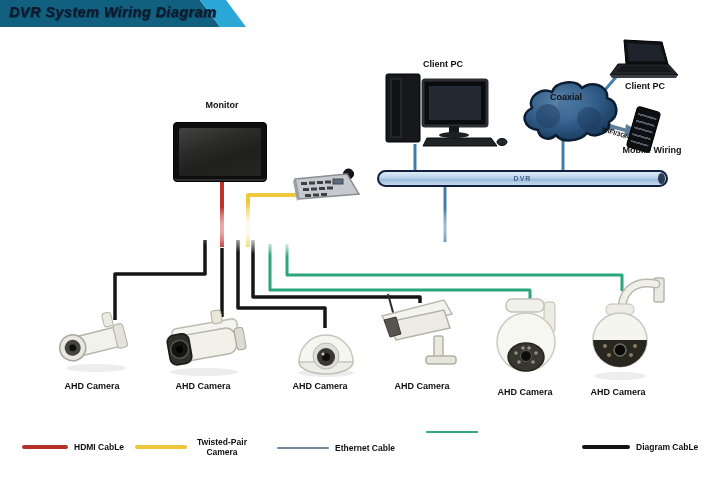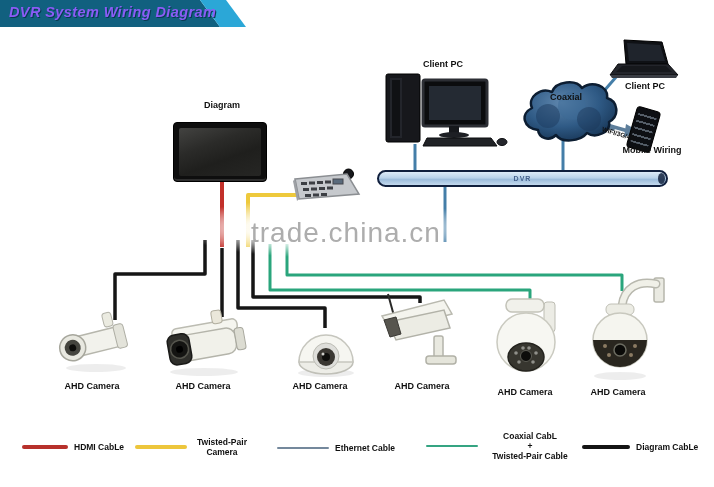--- a/index.html
+++ b/index.html
@@ -13,7 +13,7 @@
   .banner-accent{position:absolute;left:0;top:0;width:250px;height:27px;
     clip-path:polygon(200px 0,226px 0,246px 27px,220px 27px);z-index:7;}
   .banner-title{position:absolute;left:9px;top:4px;z-index:8;
-    font-size:14.5px;font-weight:bold;font-style:italic;color:#8b5cf6;
+    font-size:14.5px;font-weight:bold;font-style:italic;color:#0f172a;
     letter-spacing:.4px;text-shadow:1px 1px 0 #083a52;white-space:nowrap;}
   
   #wires{position:absolute;left:0;top:0;z-index:1;}

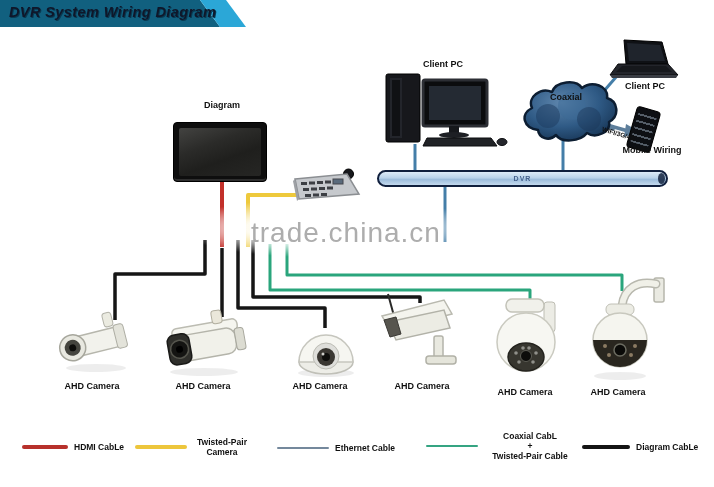--- a/index.html
+++ b/index.html
@@ -250,7 +250,7 @@
     </svg>
   </div>
 
-  <div class="lbl" style="left:182px;top:100px;width:80px">Diagram</div>
+  <div class="lbl" style="left:182px;top:100px;width:80px">Monitor</div>
   <div class="lbl" style="left:403px;top:59px;width:80px">Client PC</div>
   <div class="lbl" style="left:526px;top:92px;width:80px;z-index:6">Coaxial</div>
   <div class="lbl" style="left:605px;top:81px;width:80px">Client PC</div>

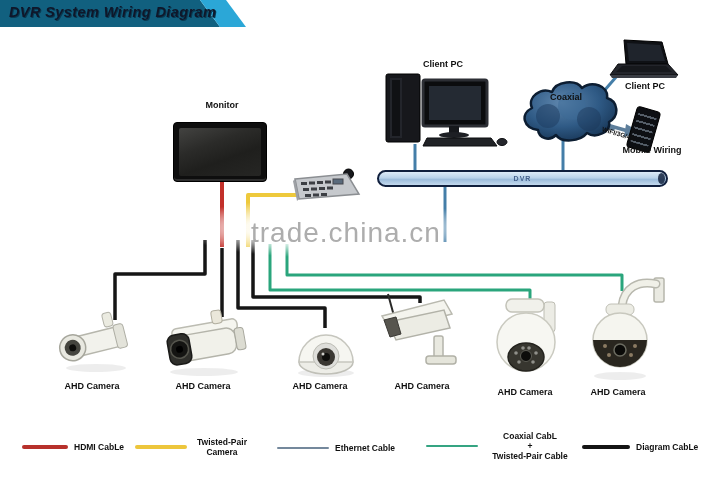--- a/index.html
+++ b/index.html
@@ -83,7 +83,6 @@
   </svg>
 
   <div id="whitewash"></div>
-  <div id="watermark">trade.china.cn</div>
 
   <div class="dev" style="left:173px;top:122px;width:94px;height:60px">
     <div class="mon-outer">

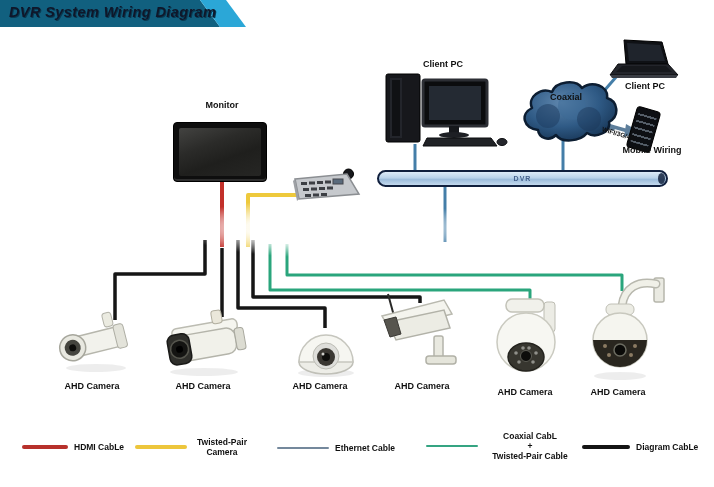--- a/index.html
+++ b/index.html
@@ -278,9 +278,6 @@
   </div>
   <div class="legend-item" style="left:426px;top:431px">
     <div class="legend-line" style="width: 52px; background: rgb(53, 164, 130); height: 2px;"></div>
-    <div class="legend-label c" style="width:92px">Coaxial CabL
-+
-Twisted-Pair Cable</div>
   </div>
   <div class="legend-item" style="left:582px;top:442px">
     <div class="legend-line" style="width: 48px; background: rgb(20, 20, 20); height: 4px;"></div>

